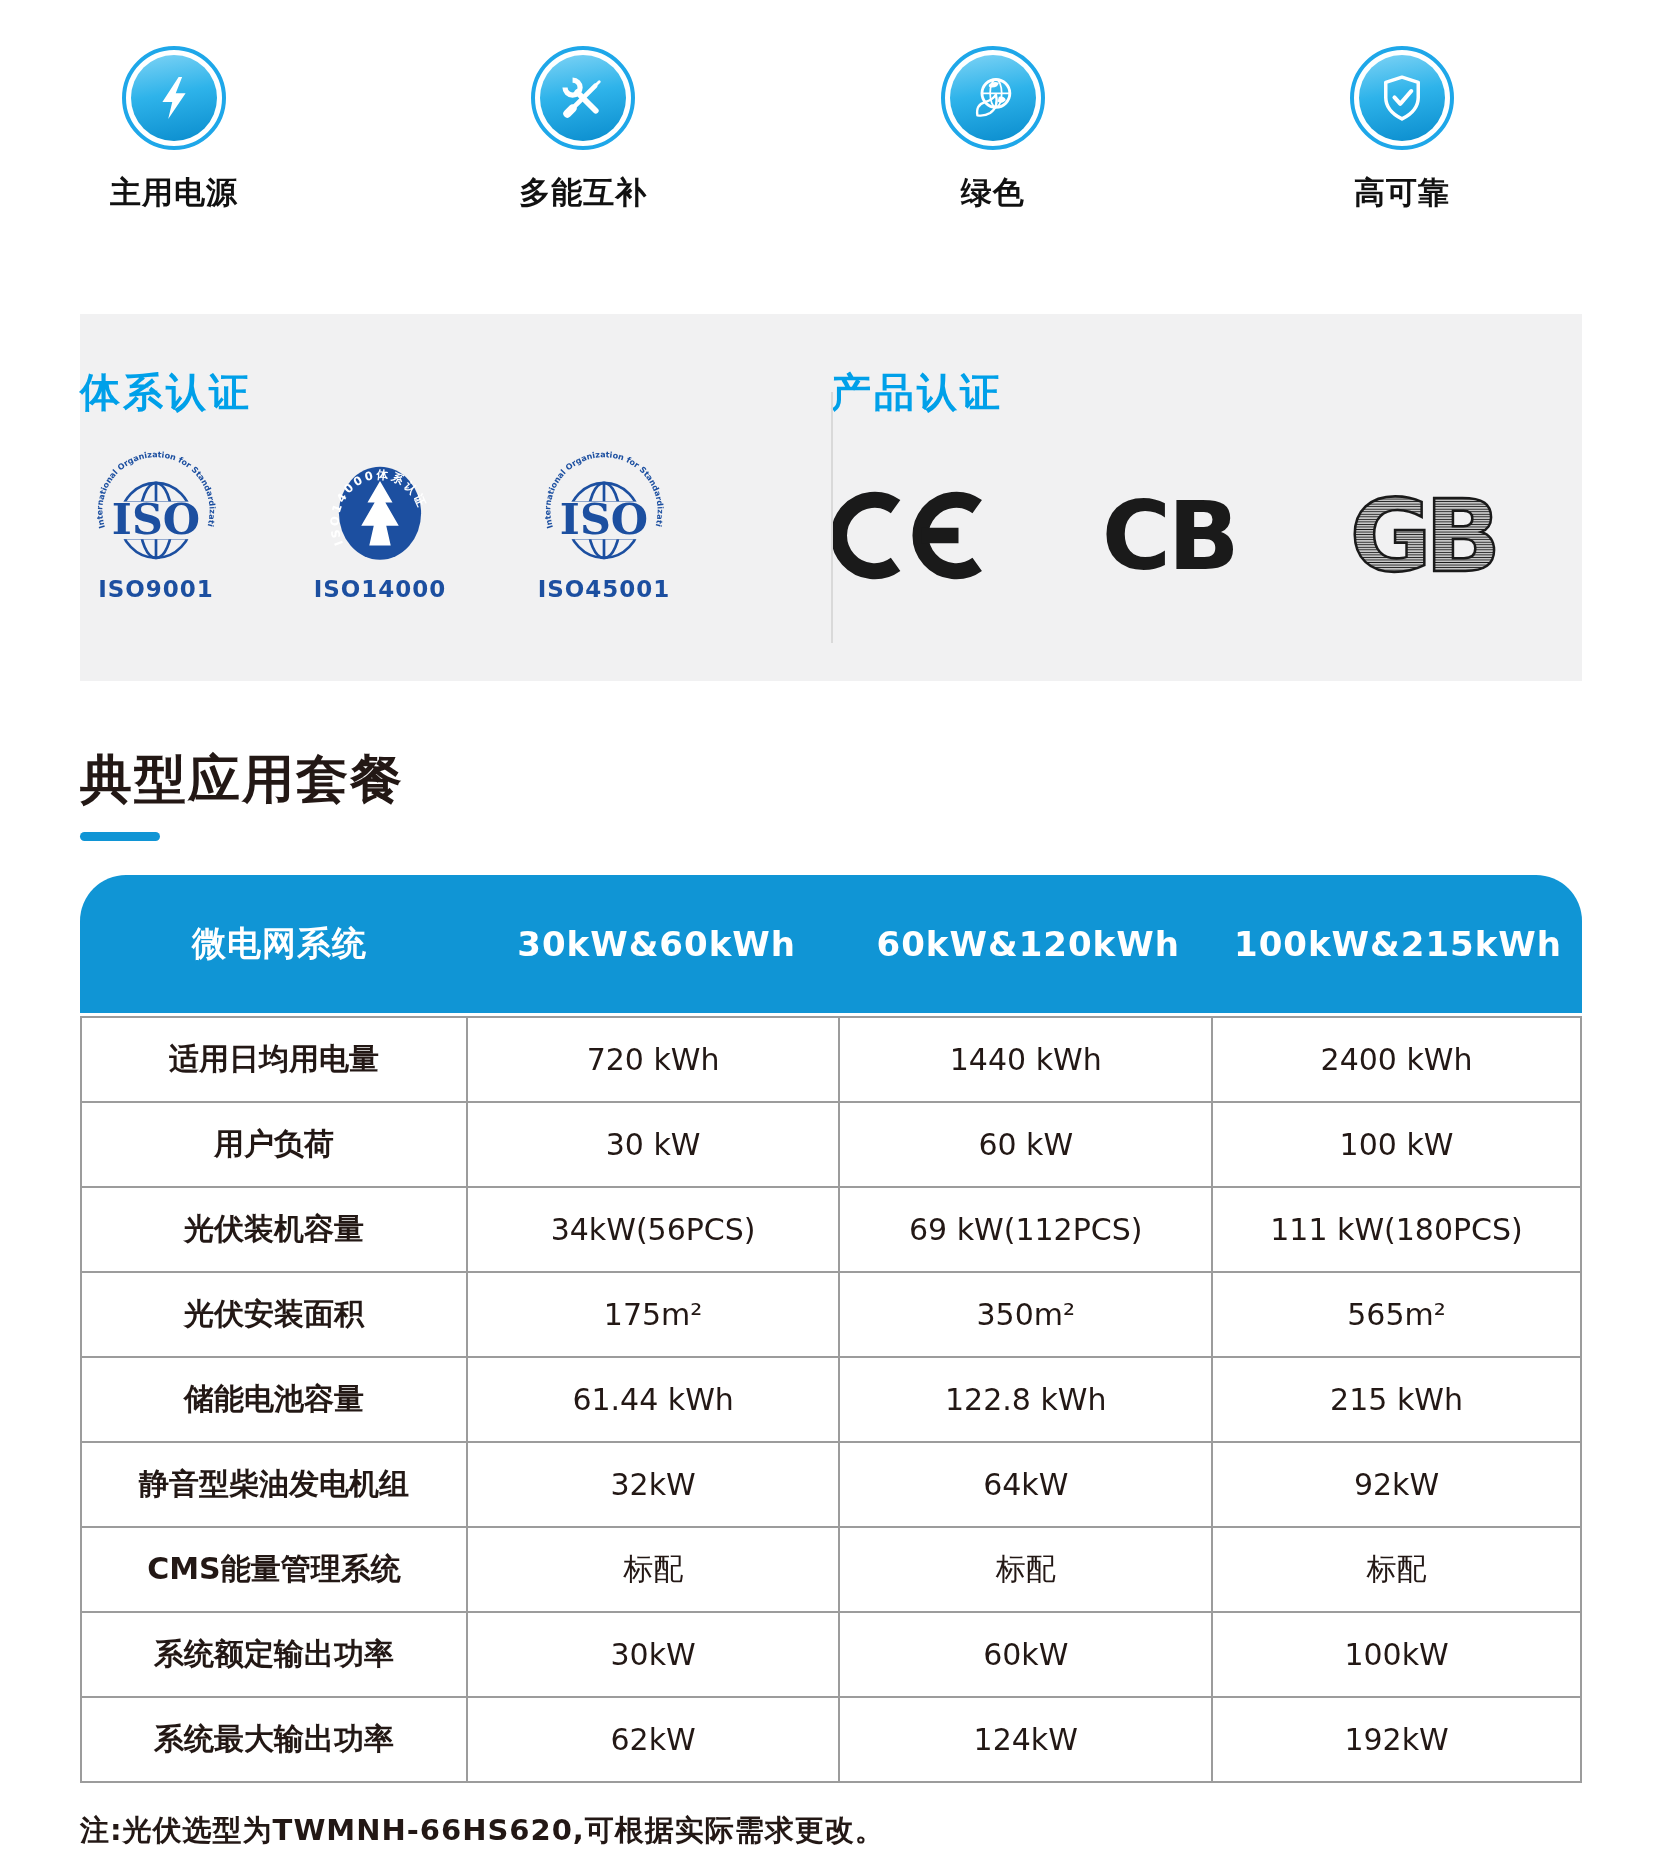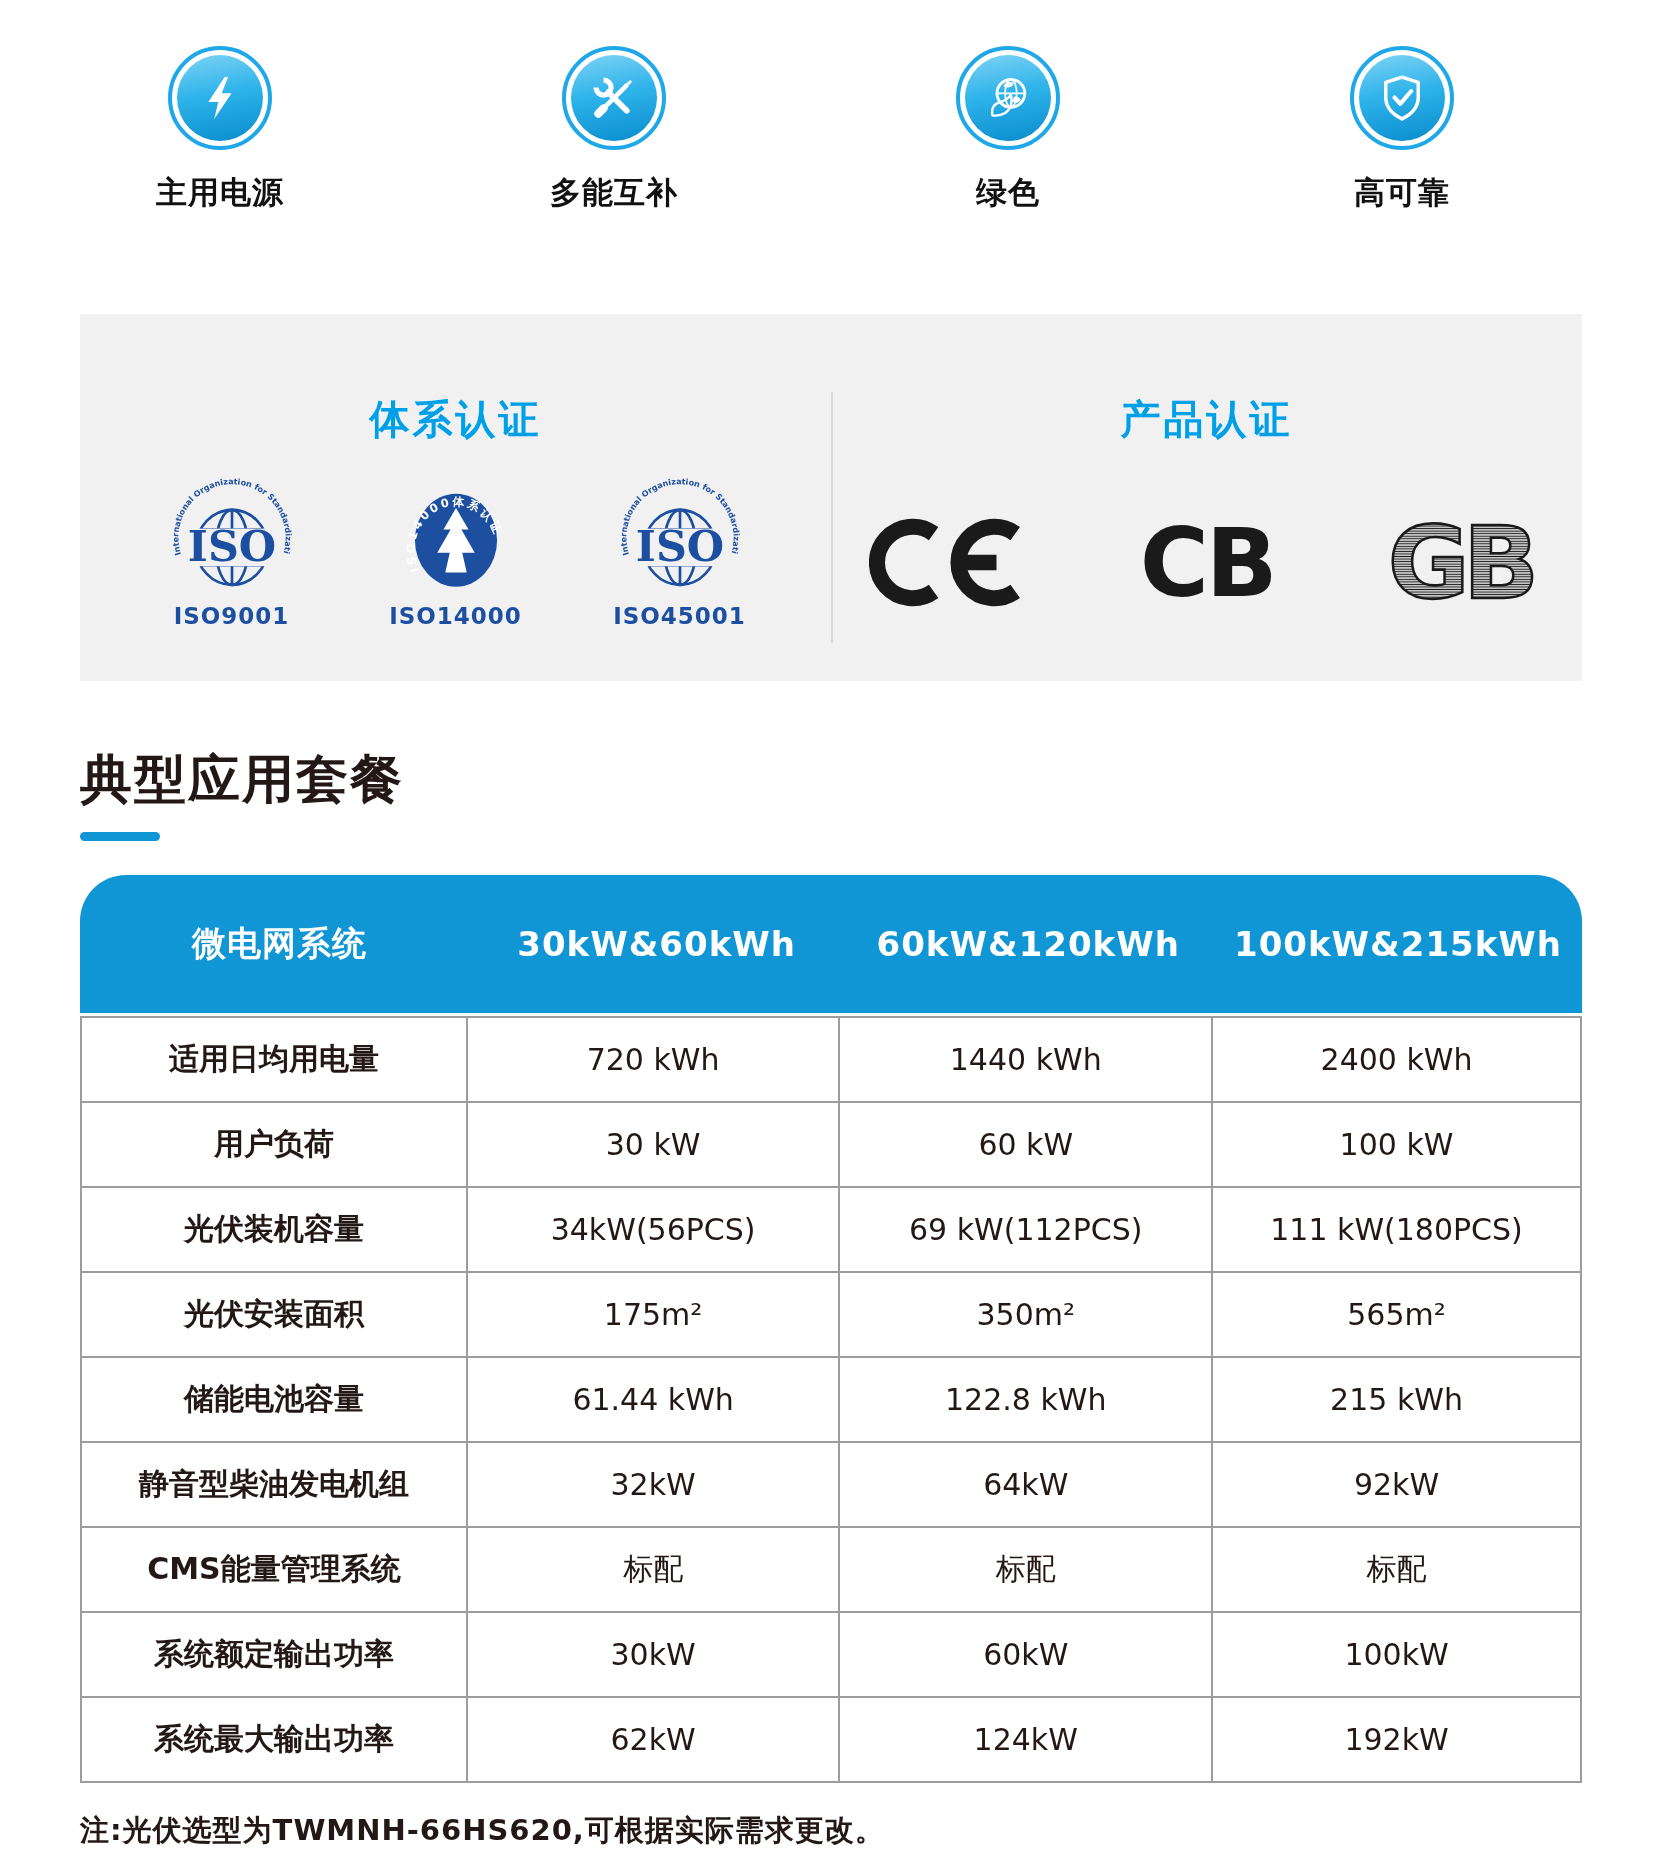--- a/index.html
+++ b/index.html
@@ -11,7 +11,7 @@
   .page{position:relative;width:1662px;height:1874px;overflow:hidden;}
 
   
-  .features{display:flex;justify-content:space-between;padding:46px 150px 0 110px;}
+  .features{display:flex;justify-content:space-between;padding:46px 150px 0 64px;}
   .feature{width:220px;display:flex;flex-direction:column;align-items:center;}
   .icon-outer{
     width:104px;height:104px;border:4px solid #1ea7e9;border-radius:50%;

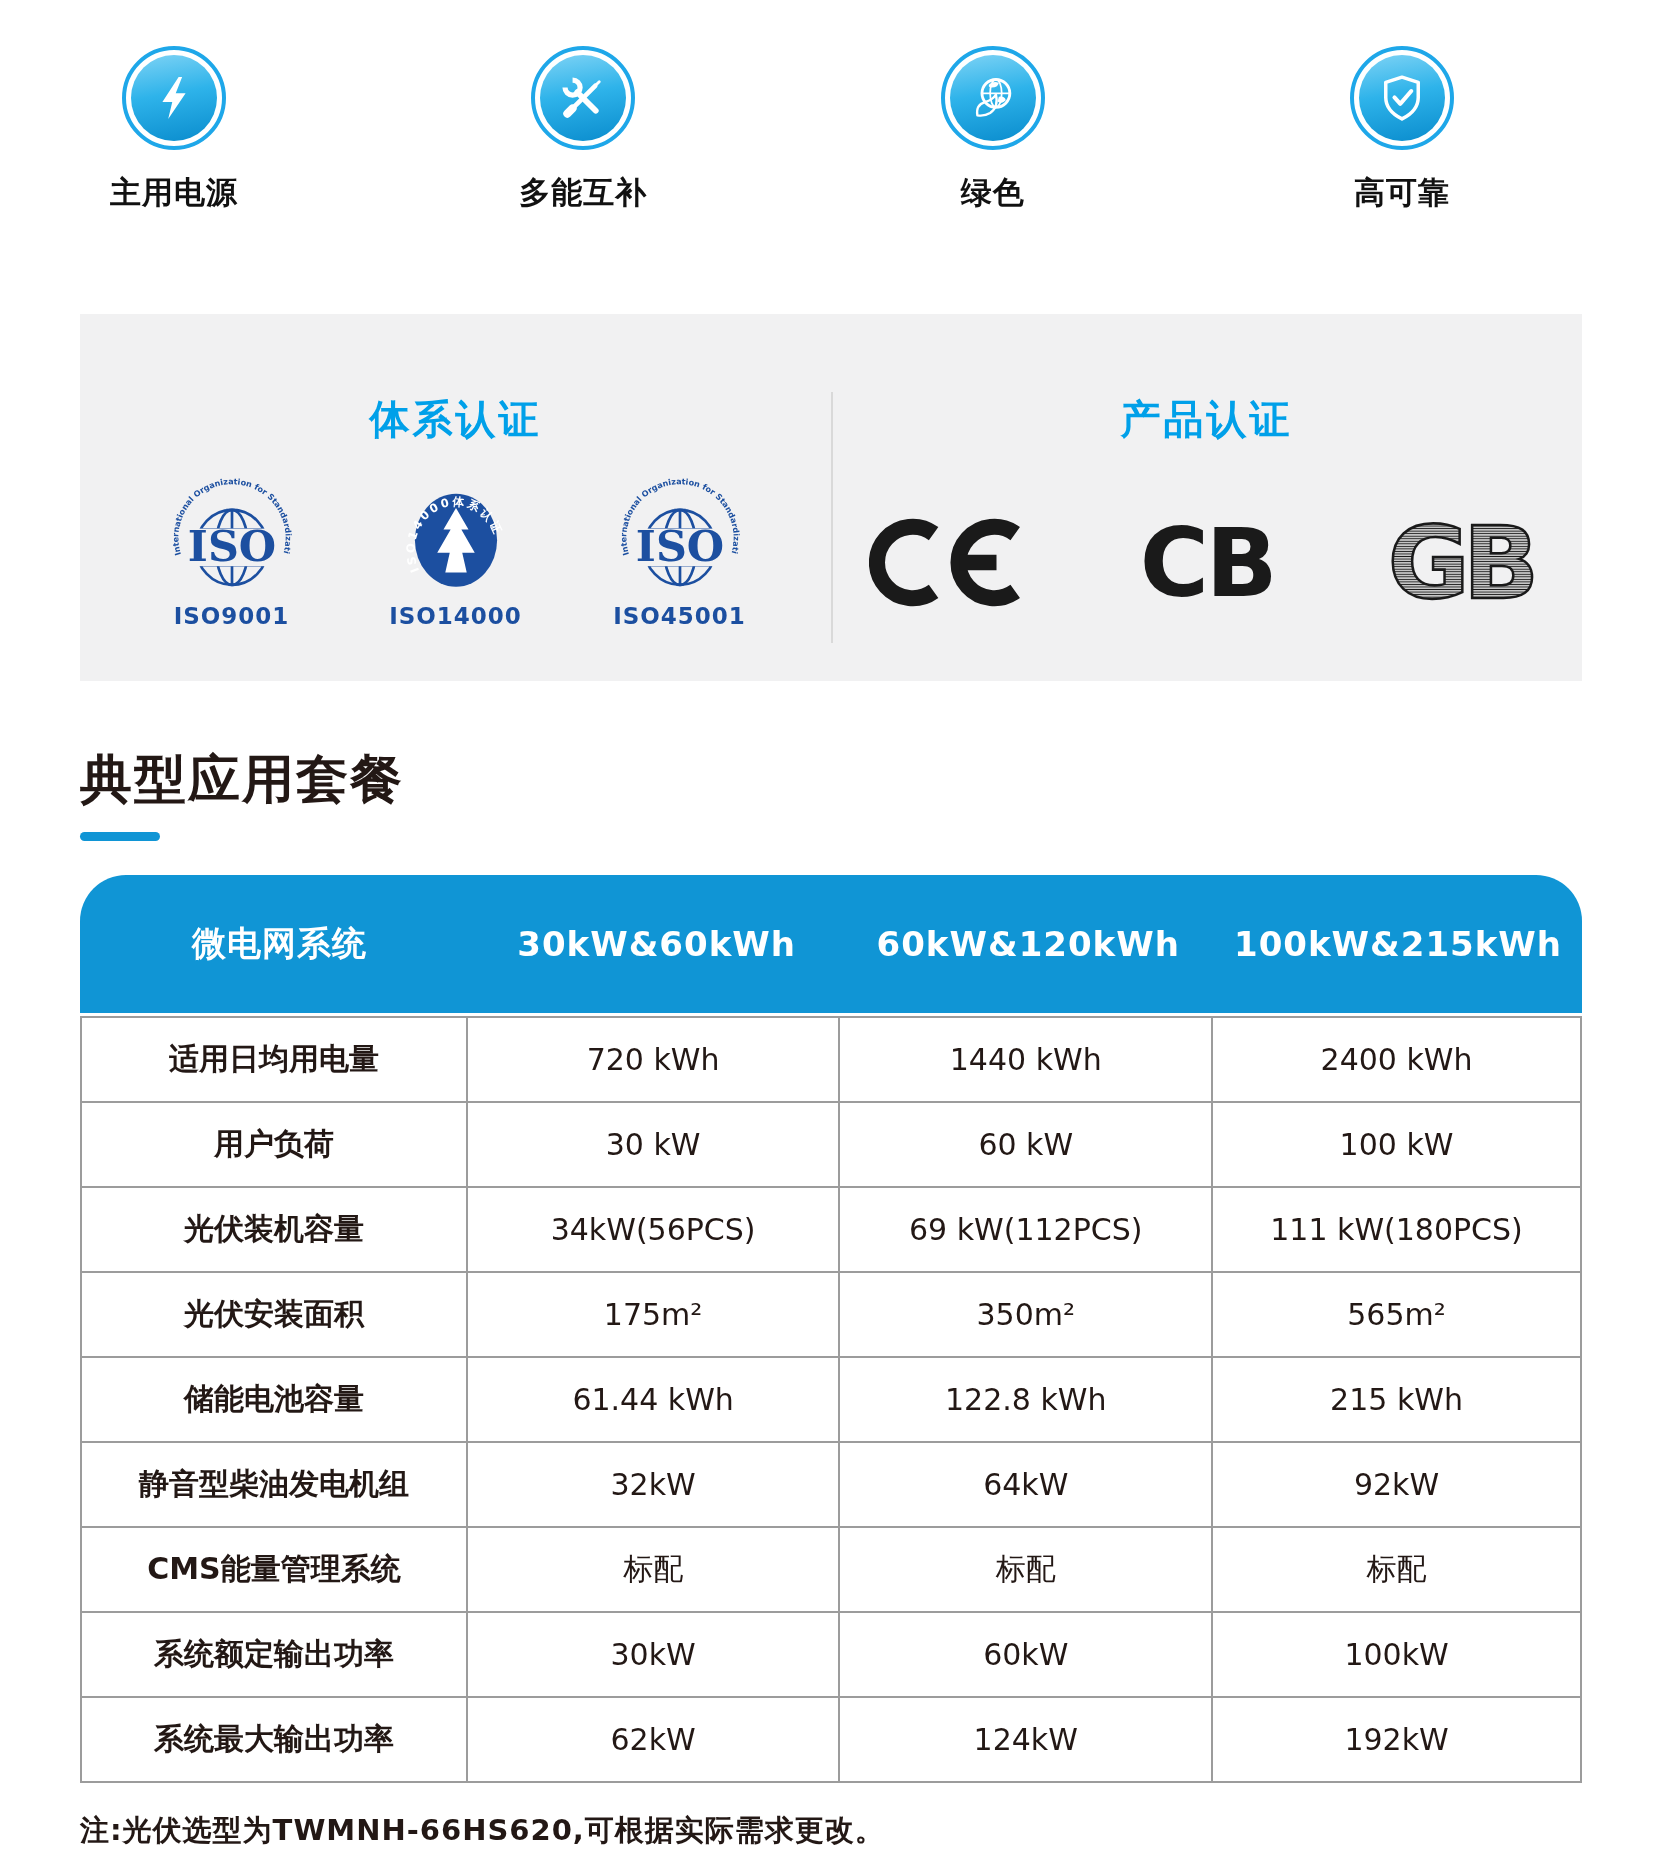--- a/index.html
+++ b/index.html
@@ -28,7 +28,7 @@
   
   .cert-panel{position:relative;margin:100px 80px 0 80px;height:367px;background:#f1f1f2;display:flex;}
   .cert-divider{position:absolute;left:50%;top:78px;bottom:38px;width:2px;background:#d9d9d9;}
-  .cert-col{flex:1;display:flex;flex-direction:column;align-items:center;padding-top:85px;box-sizing:border-box;}
+  .cert-col{flex:1;display:flex;flex-direction:column;align-items:flex-start;padding-top:58px;box-sizing:border-box;}
   .cert-title{font-size:40px;font-weight:900;color:#00a0e9;letter-spacing:3px;line-height:1;}
   .badge-row{display:flex;gap:72px;margin-top:28px;align-items:flex-start;}
   .badge{display:flex;flex-direction:column;align-items:center;width:152px;}

